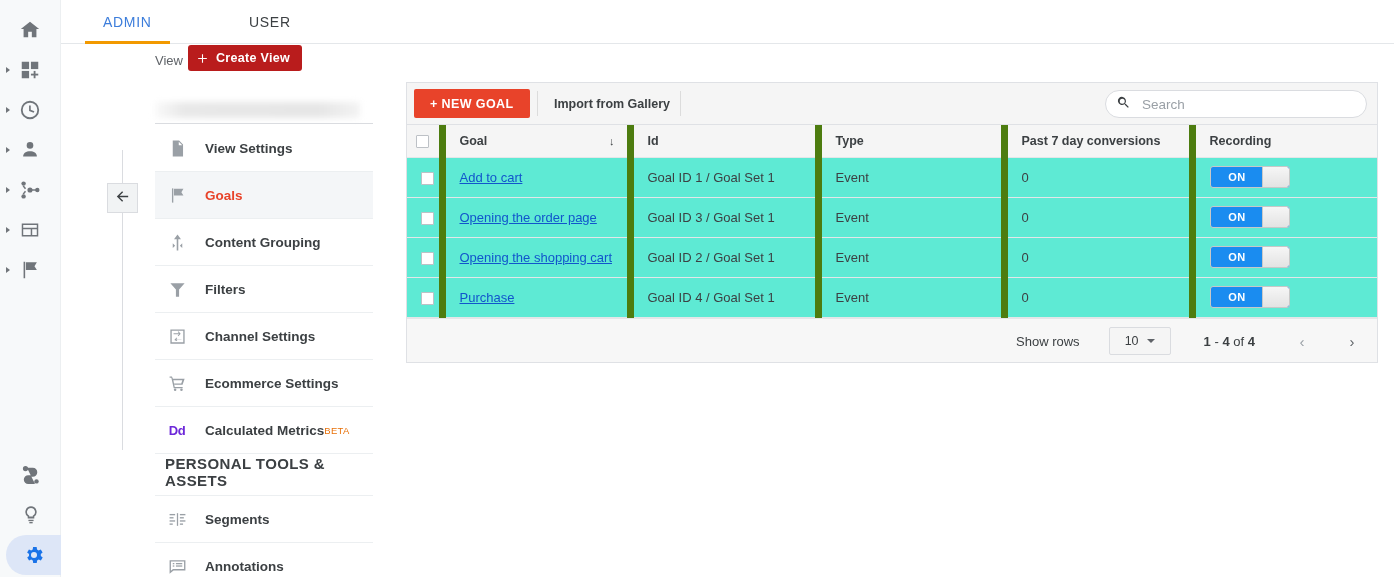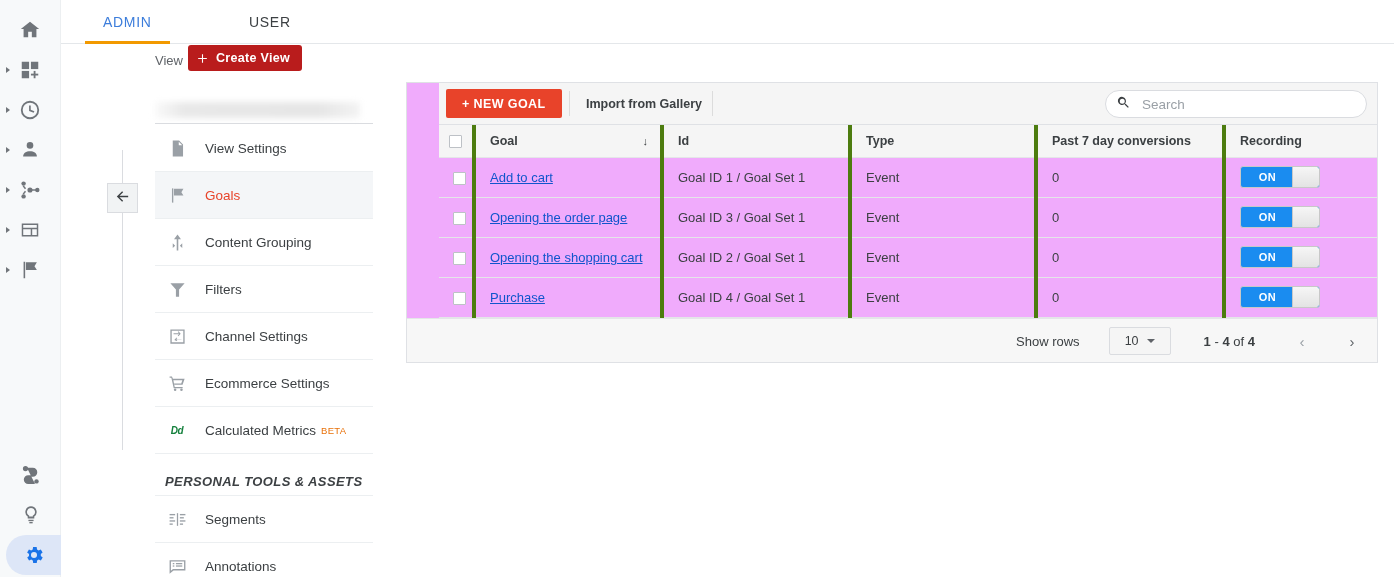--- a/index.html
+++ b/index.html
@@ -160,8 +160,7 @@
     position: absolute; left: 406px; top: 82px;
     width: 972px; height: 281px;
     border: 1px solid #dfe1e5;
-    background: #f0abfc;
-    padding-left: 32px;
+    background: #5eead4;
   }
   .card-toolbar {
     position: relative;

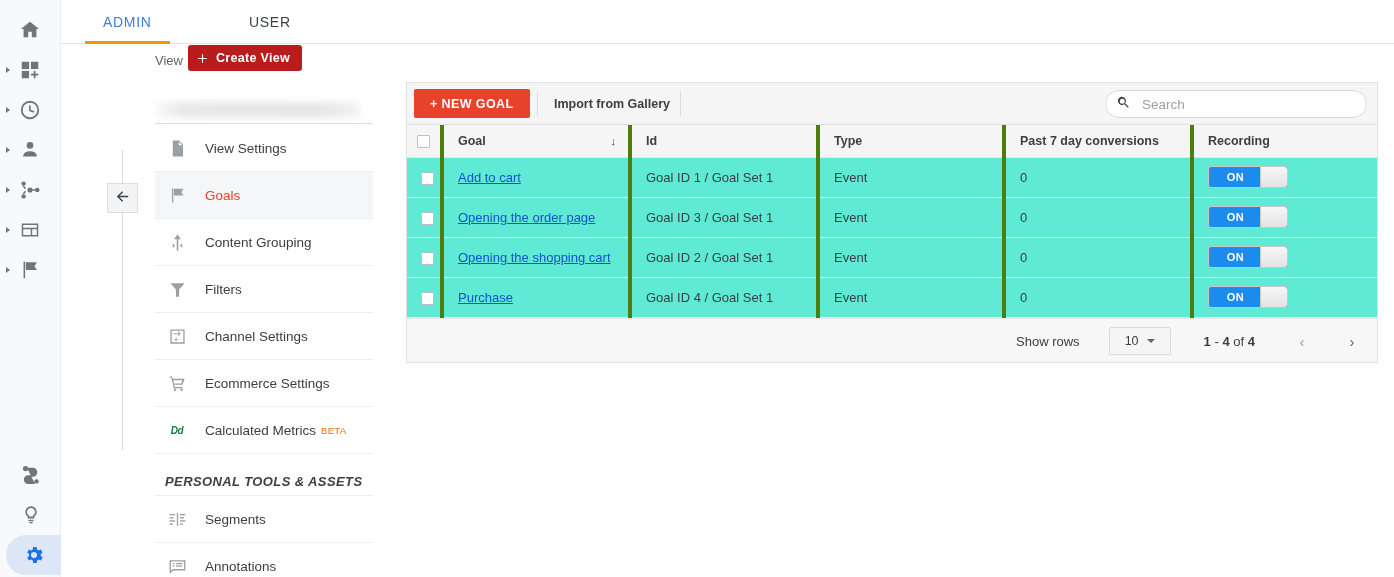--- a/index.html
+++ b/index.html
@@ -139,7 +139,7 @@
   .nav-dd { font-size: 10px; font-weight: bold; color: #15803d; letter-spacing: -.3px; font-style: italic; }
   .nav-label {
     margin-left: 16px;
-    font-size: 13.5px; color: #3c4043;
+    font-size: 13.5px; color: #3c4043; font-weight: bold;
   }
   .navitem.sel .nav-label { color: #e8432a; }
   .navitem.sel .nav-ico path { fill: #9aa0a6; }

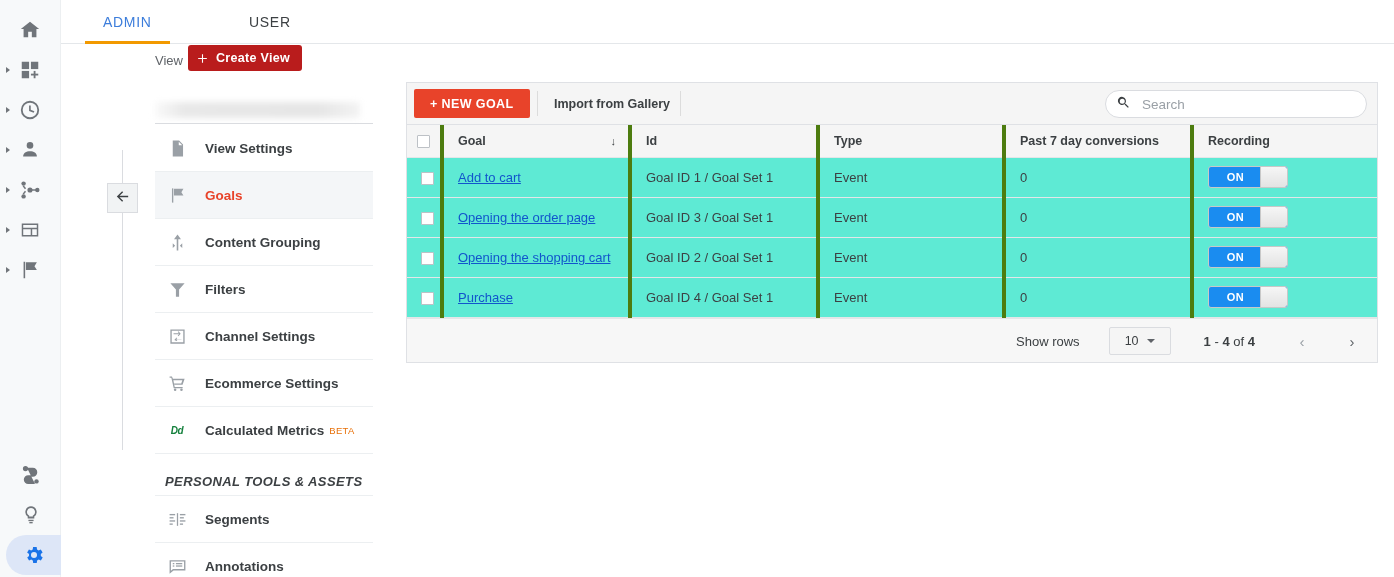--- a/index.html
+++ b/index.html
@@ -211,7 +211,7 @@
     table-layout: fixed;
   }
   table.goals th, table.goals td {
-    border-right: 4px solid #4d7c0f;
+    border-right: 7px solid #4d7c0f;
     border-bottom: 1px solid #e4e6e8;
     text-align: left;
     padding: 0 14px;

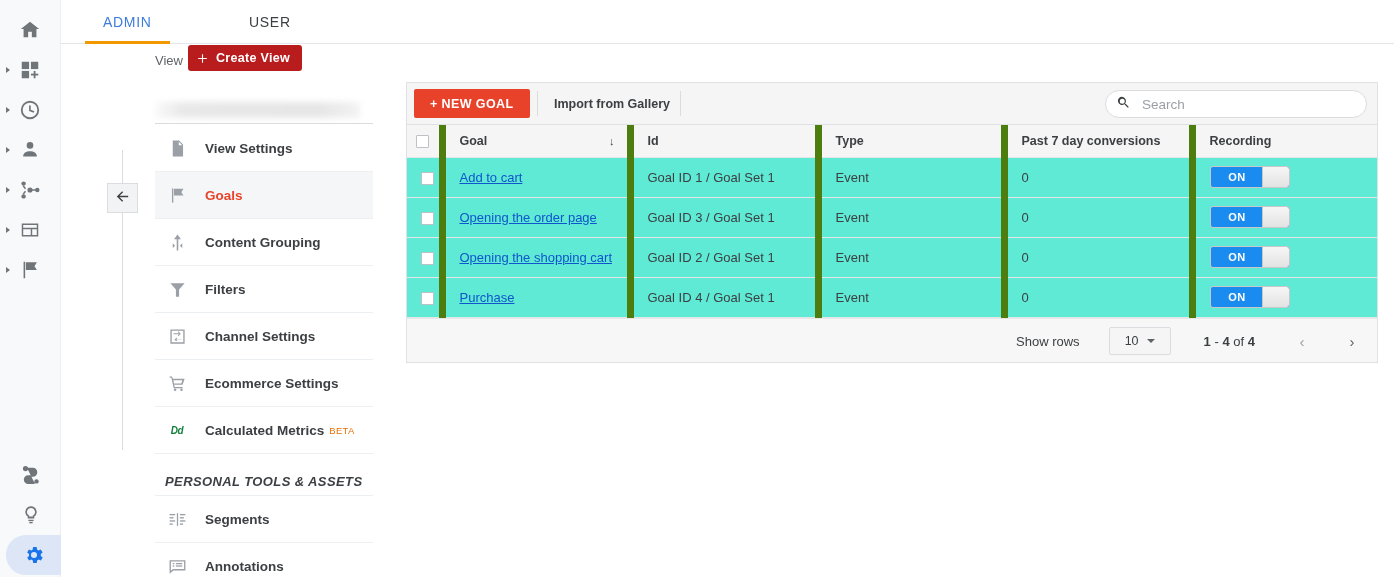--- a/index.html
+++ b/index.html
@@ -136,7 +136,7 @@
   .nav-ico path, .nav-ico rect, .nav-ico polygon, .nav-ico circle, .nav-ico line {
     fill: #9aa0a6;
   }
-  .nav-dd { font-size: 10px; font-weight: bold; color: #15803d; letter-spacing: -.3px; font-style: italic; }
+  .nav-dd { font-size: 13px; font-weight: bold; color: #6d28d9; letter-spacing: -.3px; }
   .nav-label {
     margin-left: 16px;
     font-size: 13.5px; color: #3c4043; font-weight: bold;

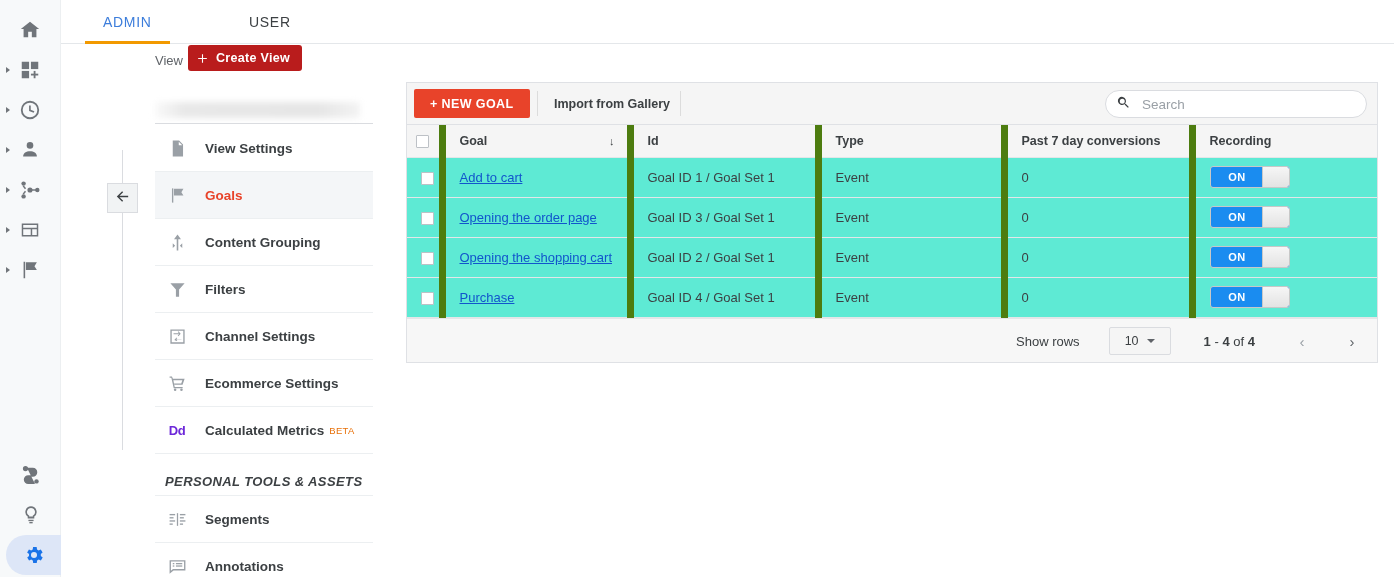--- a/index.html
+++ b/index.html
@@ -144,7 +144,7 @@
   .navitem.sel .nav-label { color: #e8432a; }
   .navitem.sel .nav-ico path { fill: #9aa0a6; }
   .beta-badge {
-    margin-left: 5px; font-size: 9.5px; color: #e8710a; letter-spacing: .3px;
+    font-size: 9.5px; color: #e8710a; letter-spacing: .3px;
   }
   .section-head {
     height: 42px; display: flex; align-items: flex-end;

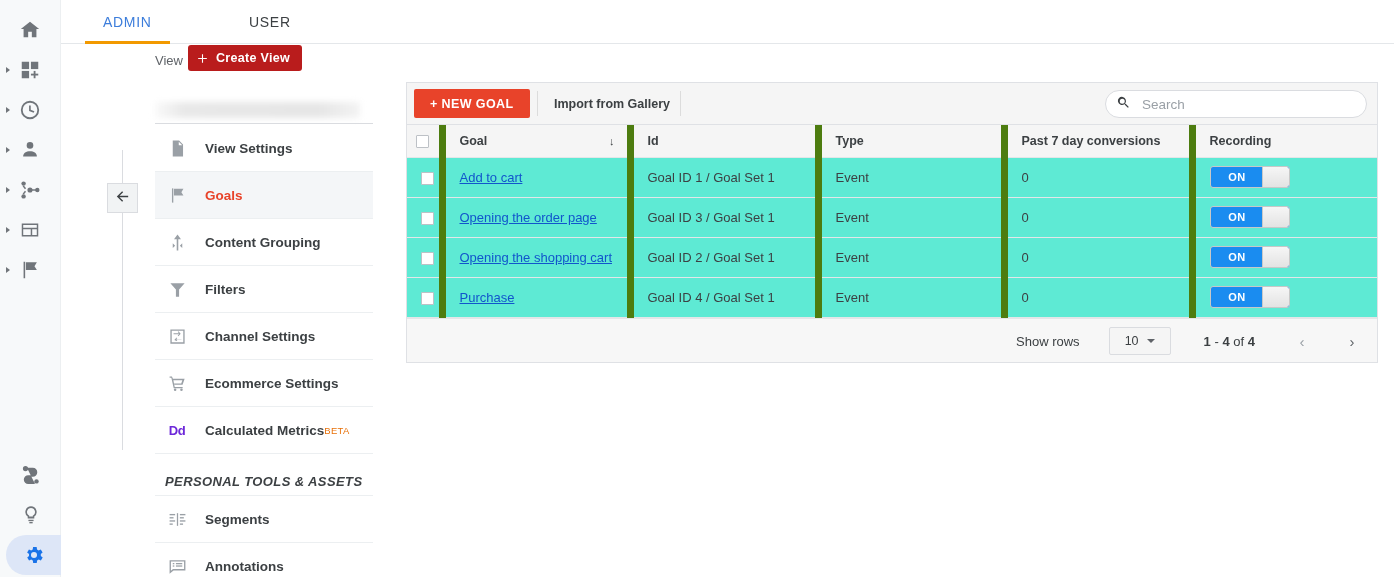--- a/index.html
+++ b/index.html
@@ -152,7 +152,7 @@
     border-bottom: 1px solid #eceff1;
   }
   .section-head span {
-    font-size: 13px; font-weight: bold; color: #3c4043; letter-spacing: .4px; font-style: italic;
+    font-size: 15px; font-weight: bold; color: #3c4043; letter-spacing: .4px;
   }
 
   

